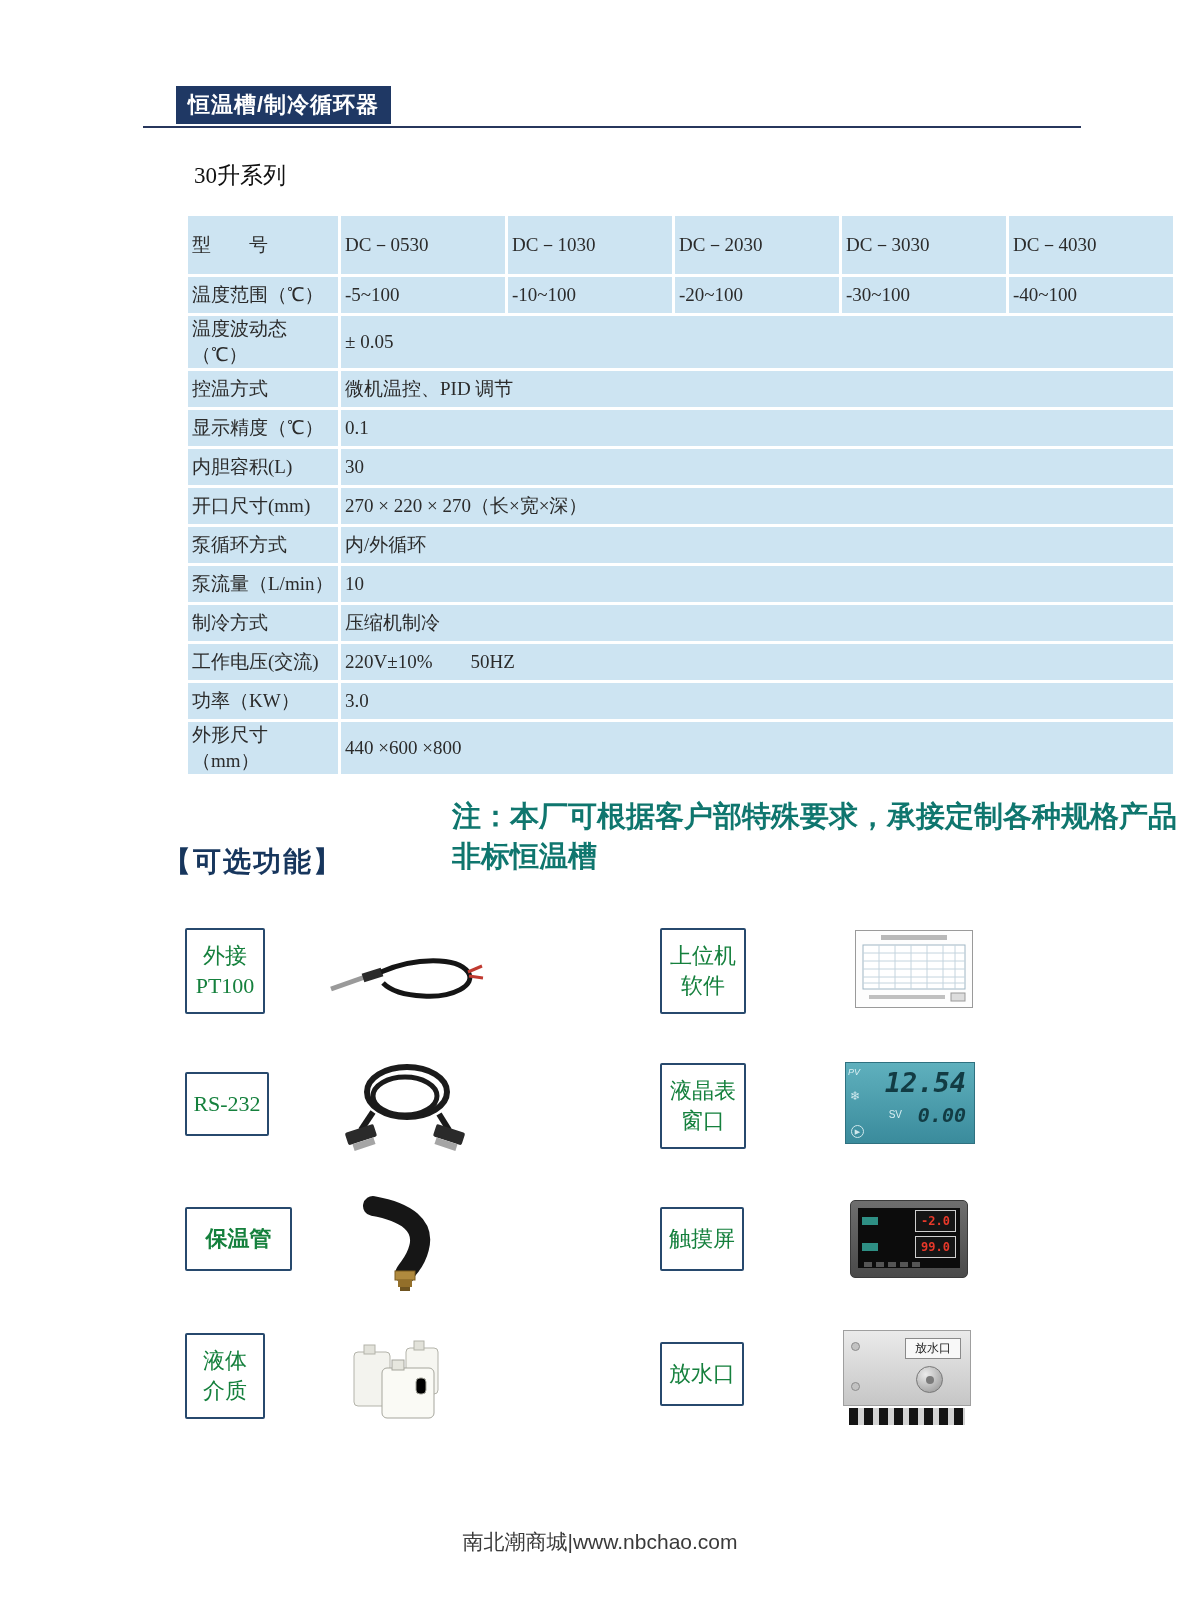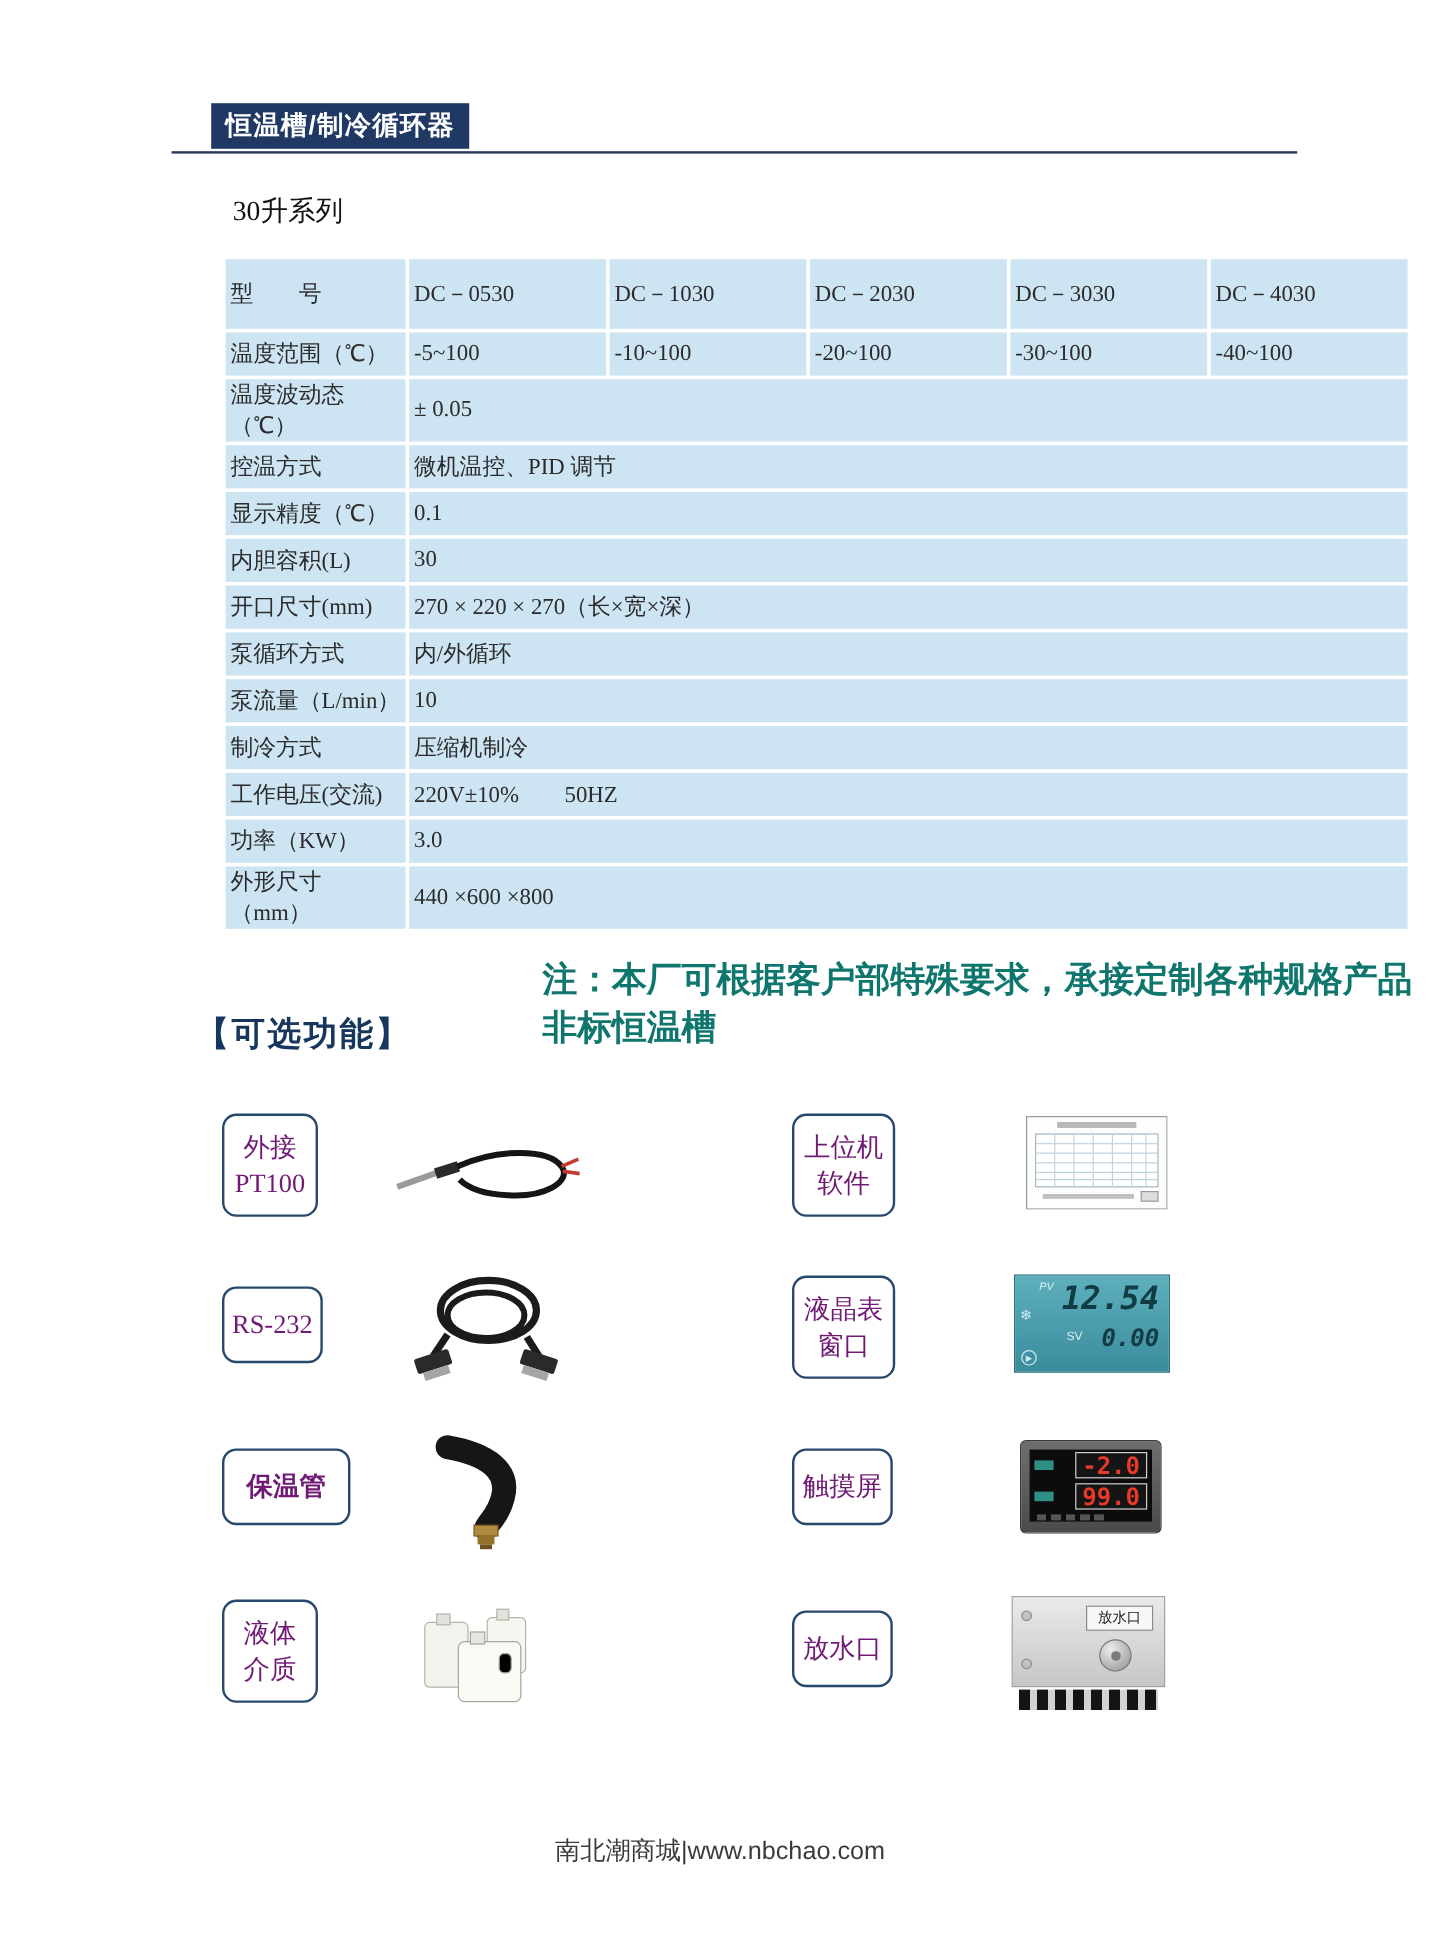--- a/index.html
+++ b/index.html
@@ -32,9 +32,9 @@
                     color: #17365d; letter-spacing: 2px; font-family: "Liberation Sans", sans-serif; }
 
   
-  .opt-box { position: absolute; border: 2px solid #27496d; border-radius: 12px; background: #fff;
+  .opt-box { position: absolute; border: 2px solid #27496d; border-radius: 2px; background: #fff;
              display: flex; flex-direction: column; align-items: center; justify-content: center;
-             font-size: 22px; color: #701a75; text-align: center; line-height: 1.35; }
+             font-size: 22px; color: #15803d; text-align: center; line-height: 1.35; }
   .b-pt100   { left: 185px; top: 928px;  width: 80px;  height: 86px; }
   .b-software{ left: 660px; top: 928px;  width: 86px;  height: 86px; }
   .b-rs232   { left: 185px; top: 1072px; width: 84px;  height: 64px; }

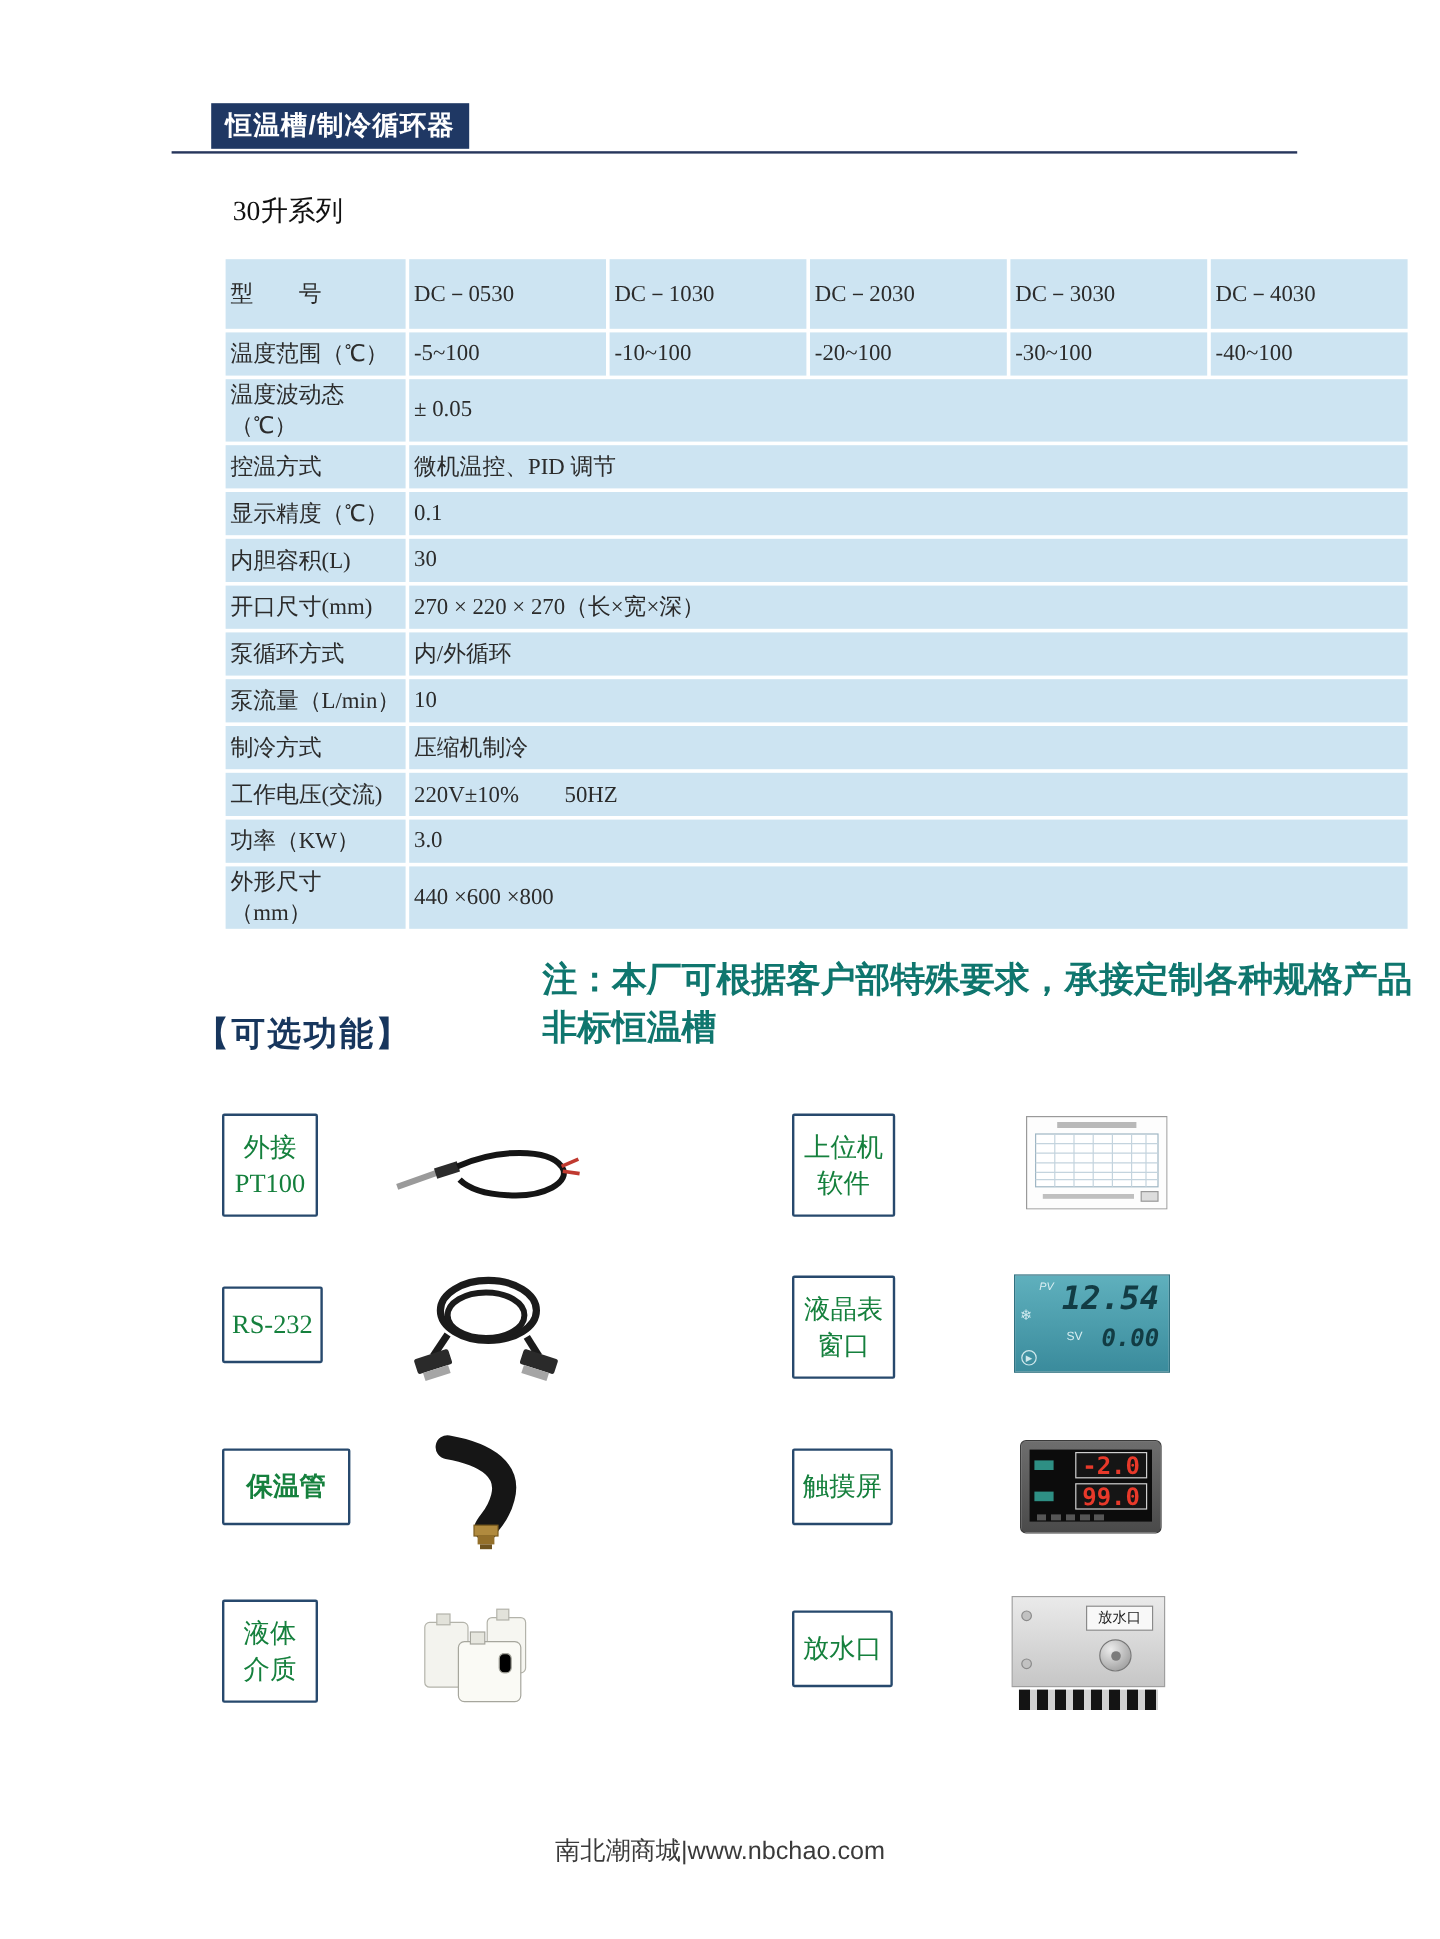--- a/index.html
+++ b/index.html
@@ -56,7 +56,7 @@
   .lcd-img { position: absolute; left: 845px; top: 1062px; width: 130px; height: 82px;
              background: linear-gradient(#5fb0bd, #3a8b9c); border: 1px solid #2f7180; }
   .lcd-img span { position: absolute; }
-  .lcd-pv-label { left: 20px; top: 4px; font-size: 9px; color: #d9eef2; font-family: "Liberation Sans", sans-serif; font-style: italic; }
+  .lcd-pv-label { left: 2px; top: 4px; font-size: 9px; color: #d9eef2; font-family: "Liberation Sans", sans-serif; font-style: italic; }
   .lcd-pv { right: 8px; top: 4px; font-family: "DejaVu Sans Mono", monospace; font-style: italic;
             font-size: 27px; color: #123c44; font-weight: bold; }
   .lcd-sv-label { right: 72px; top: 46px; font-size: 10px; color: #d9eef2; font-family: "Liberation Sans", sans-serif; }

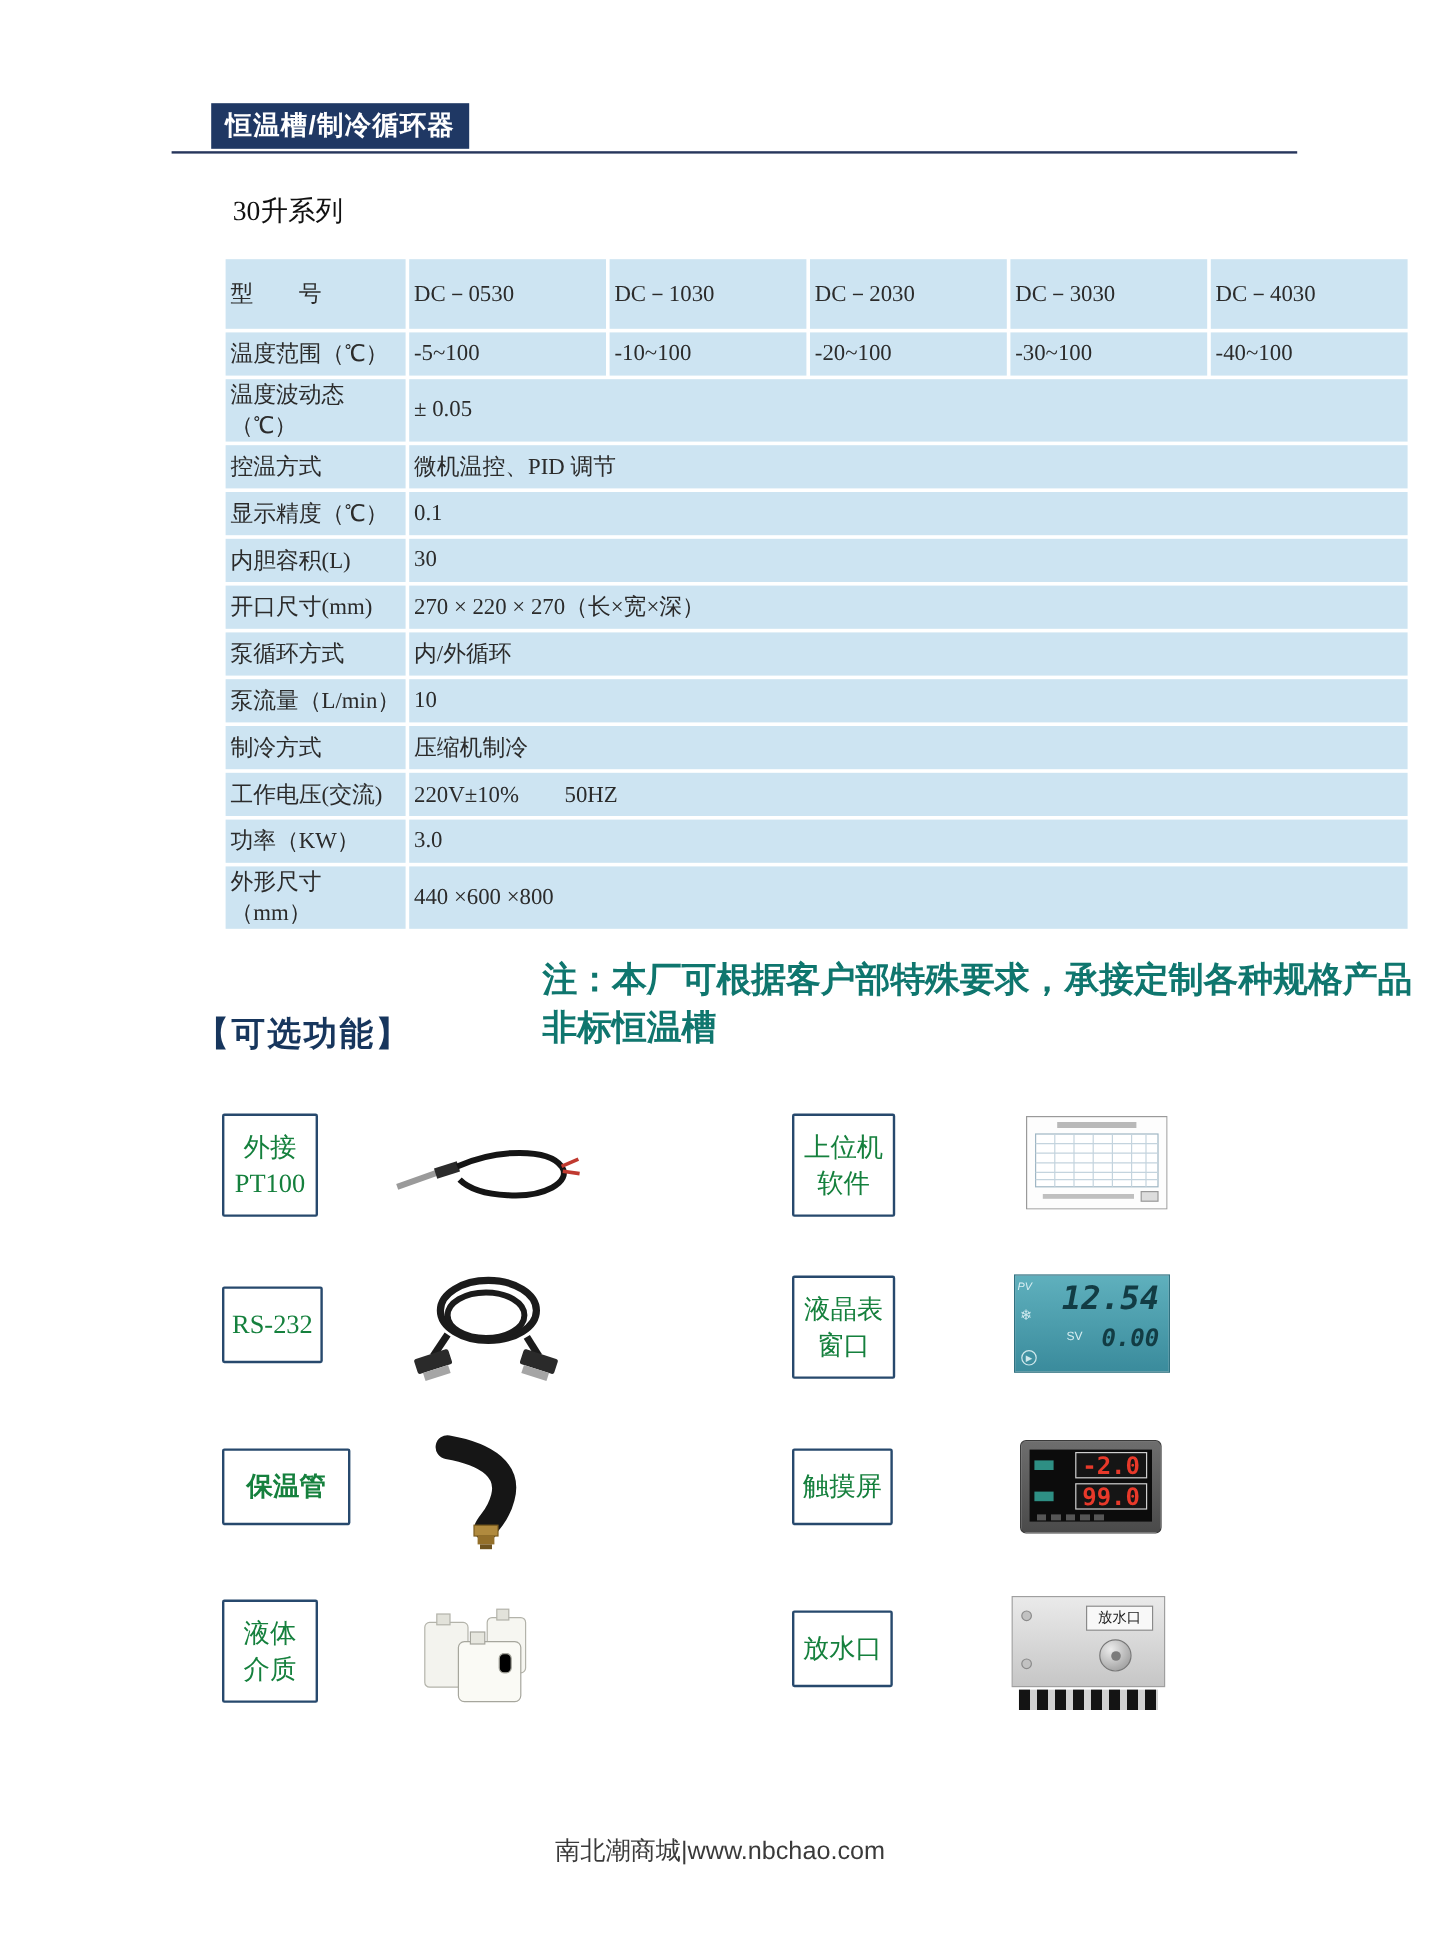--- a/index.html
+++ b/index.html
@@ -73,7 +73,7 @@
   .t-row { display: flex; align-items: center; height: 26px; padding: 0 4px; }
   .t-tag { width: 16px; height: 8px; background: #2e8f84; }
   .t-val { margin-left: auto; border: 1px solid #cfcfcf; background: #151515; color: #e8392a;
-           font-family: "DejaVu Sans Mono", monospace; font-size: 20px; font-weight: bold;
+           font-family: "DejaVu Sans Mono", monospace; font-size: 12px; font-weight: bold;
            padding: 0 5px; line-height: 20px; }
   .t-buttons { position: absolute; bottom: 1px; left: 6px; width: 60px; height: 5px;
                background: repeating-linear-gradient(90deg, #555 0 8px, #0c0c0c 8px 12px); }

